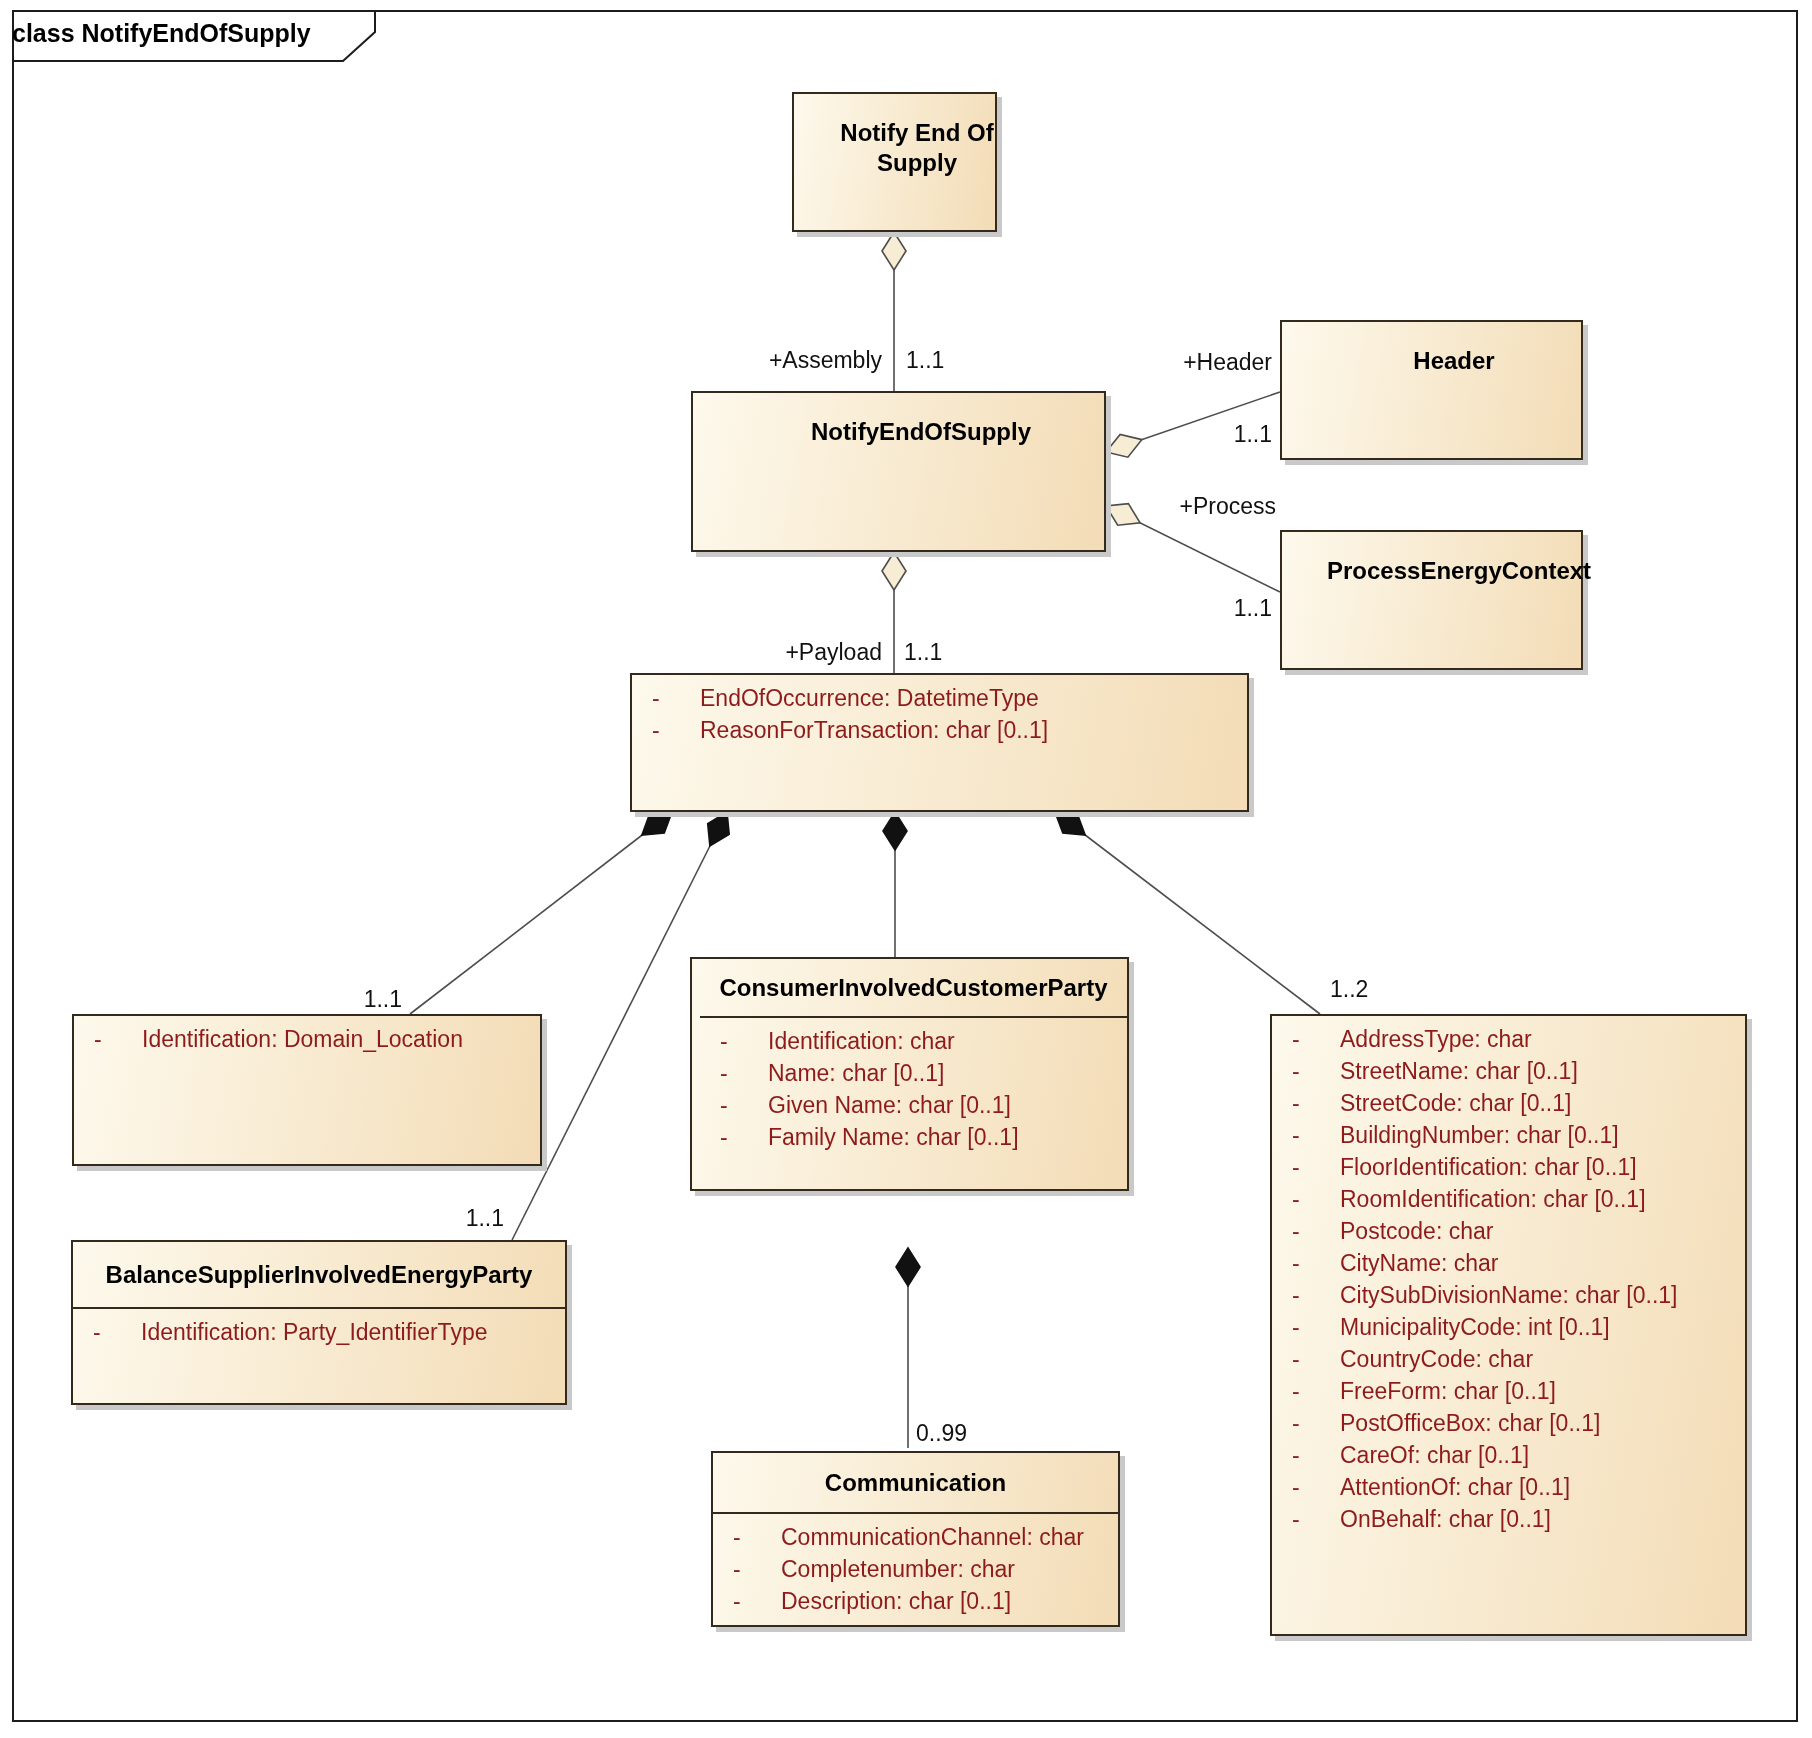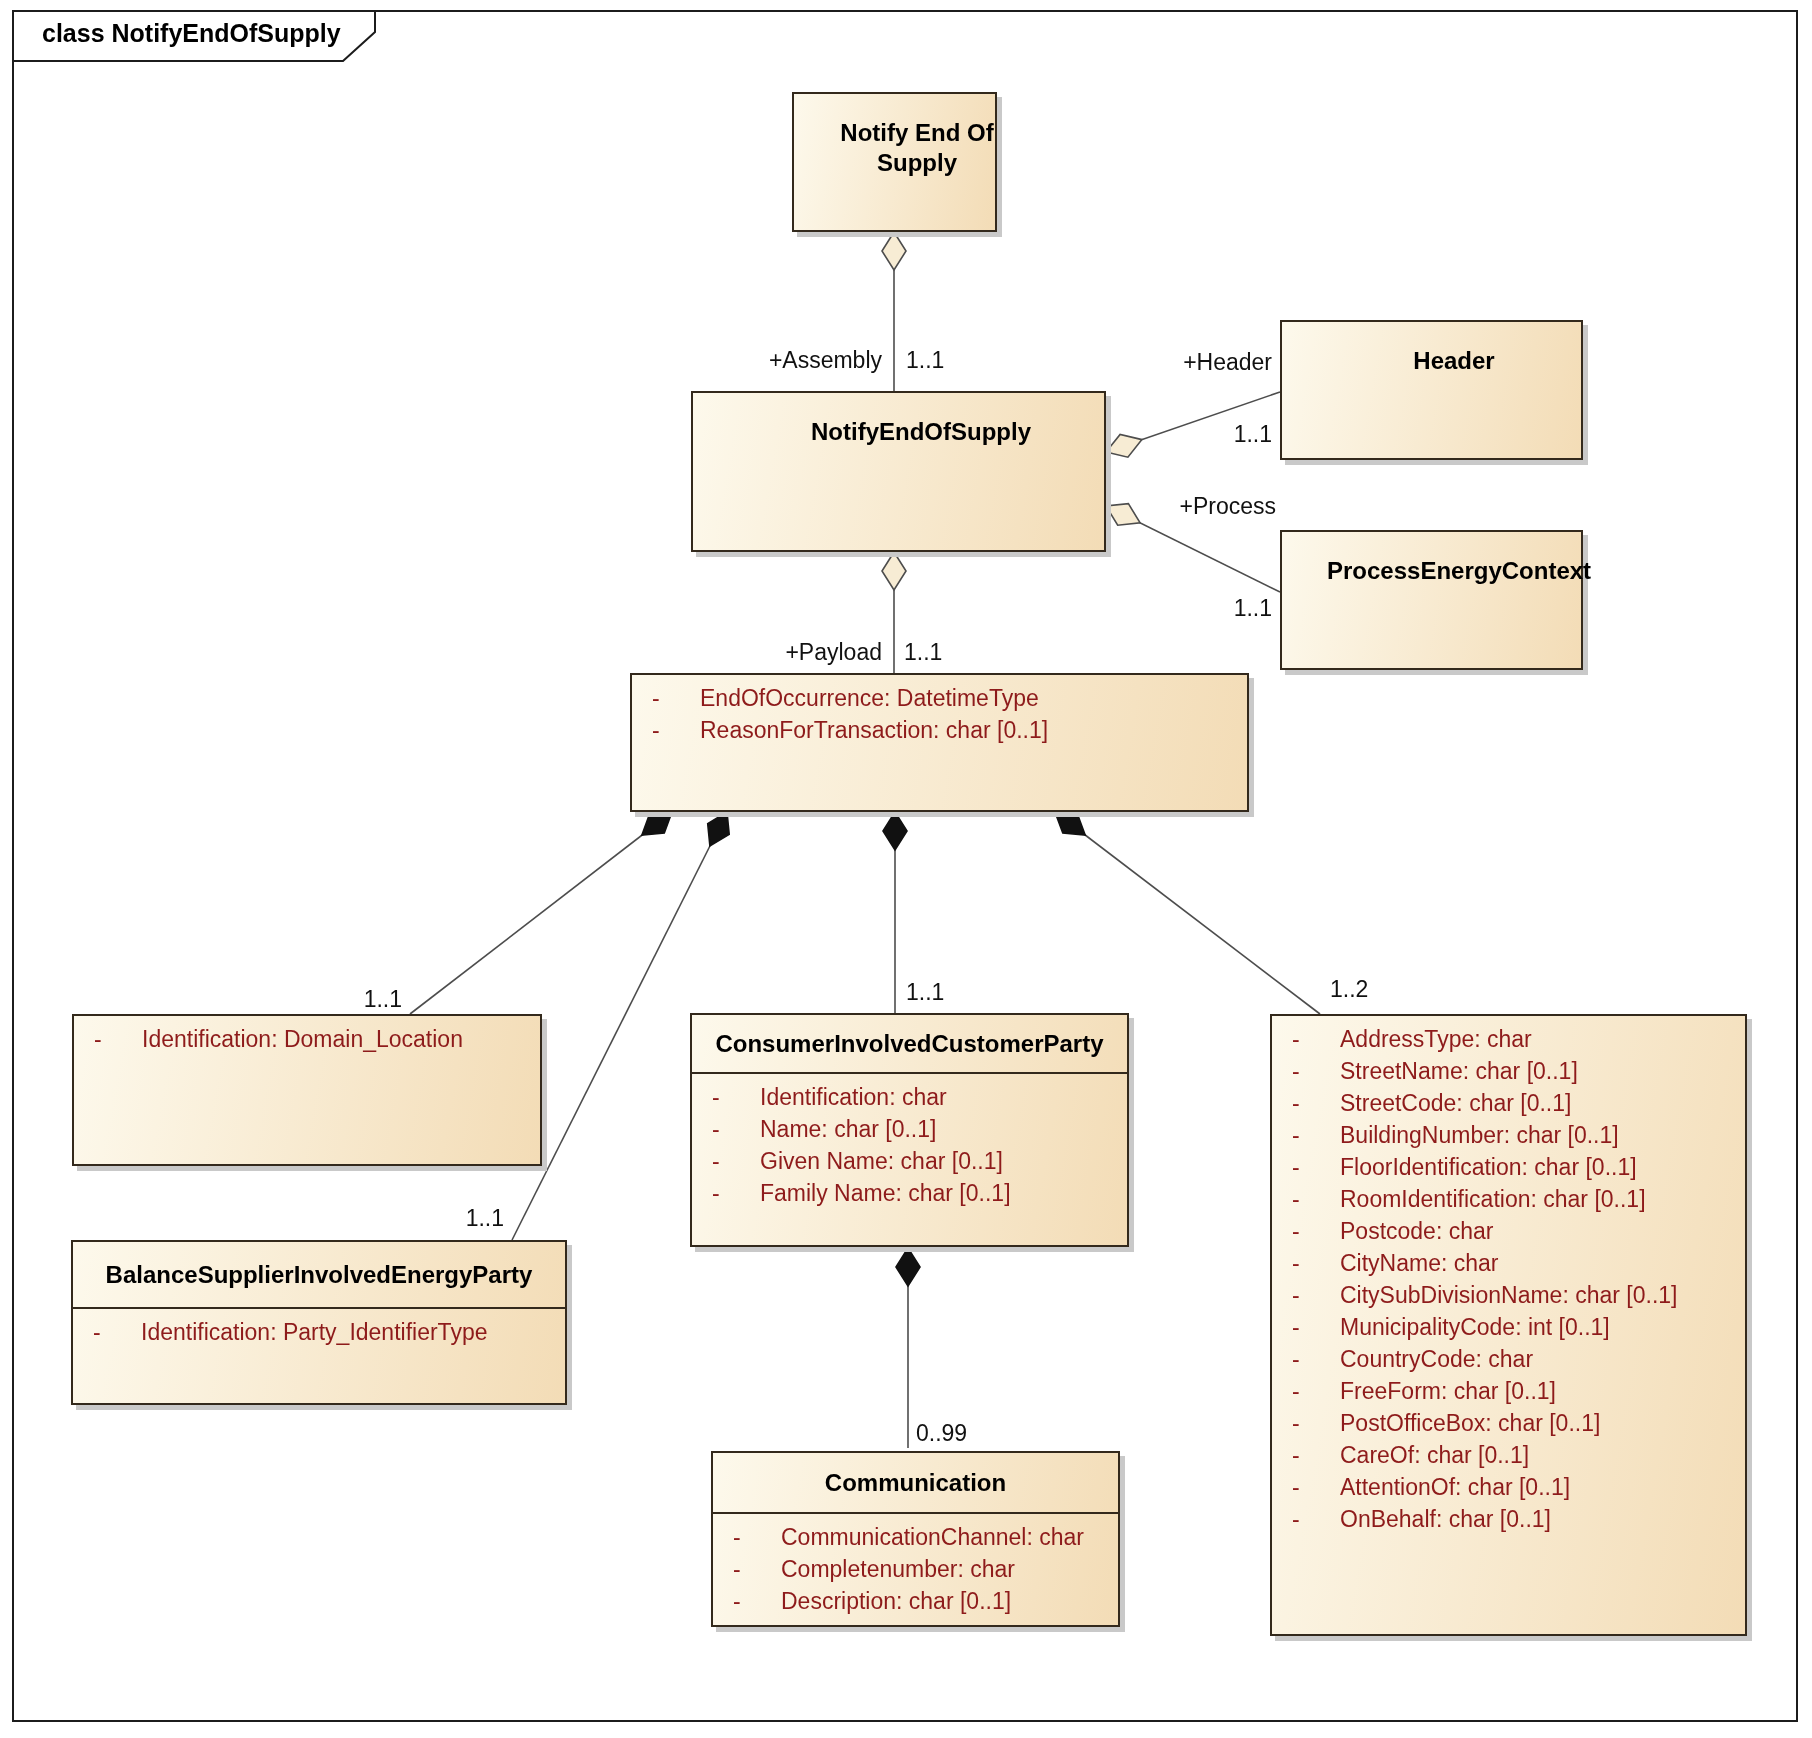--- a/index.html
+++ b/index.html
@@ -12,7 +12,7 @@
 
   .title-tab{position:absolute;left:12px;top:10px;width:382px;height:54px;}
   .title-tab svg{position:absolute;left:0;top:0;}
-  .tab-text{position:absolute;left:30px;top:9px;font-size:25px;font-weight:bold;color:#000;
+  .tab-text{position:absolute;left:0;top:9px;font-size:25px;font-weight:bold;color:#000;
             white-space:nowrap;letter-spacing:0px;}
 
   #rel-layer{position:absolute;left:0;top:0;width:1812px;height:1738px;pointer-events:none;}

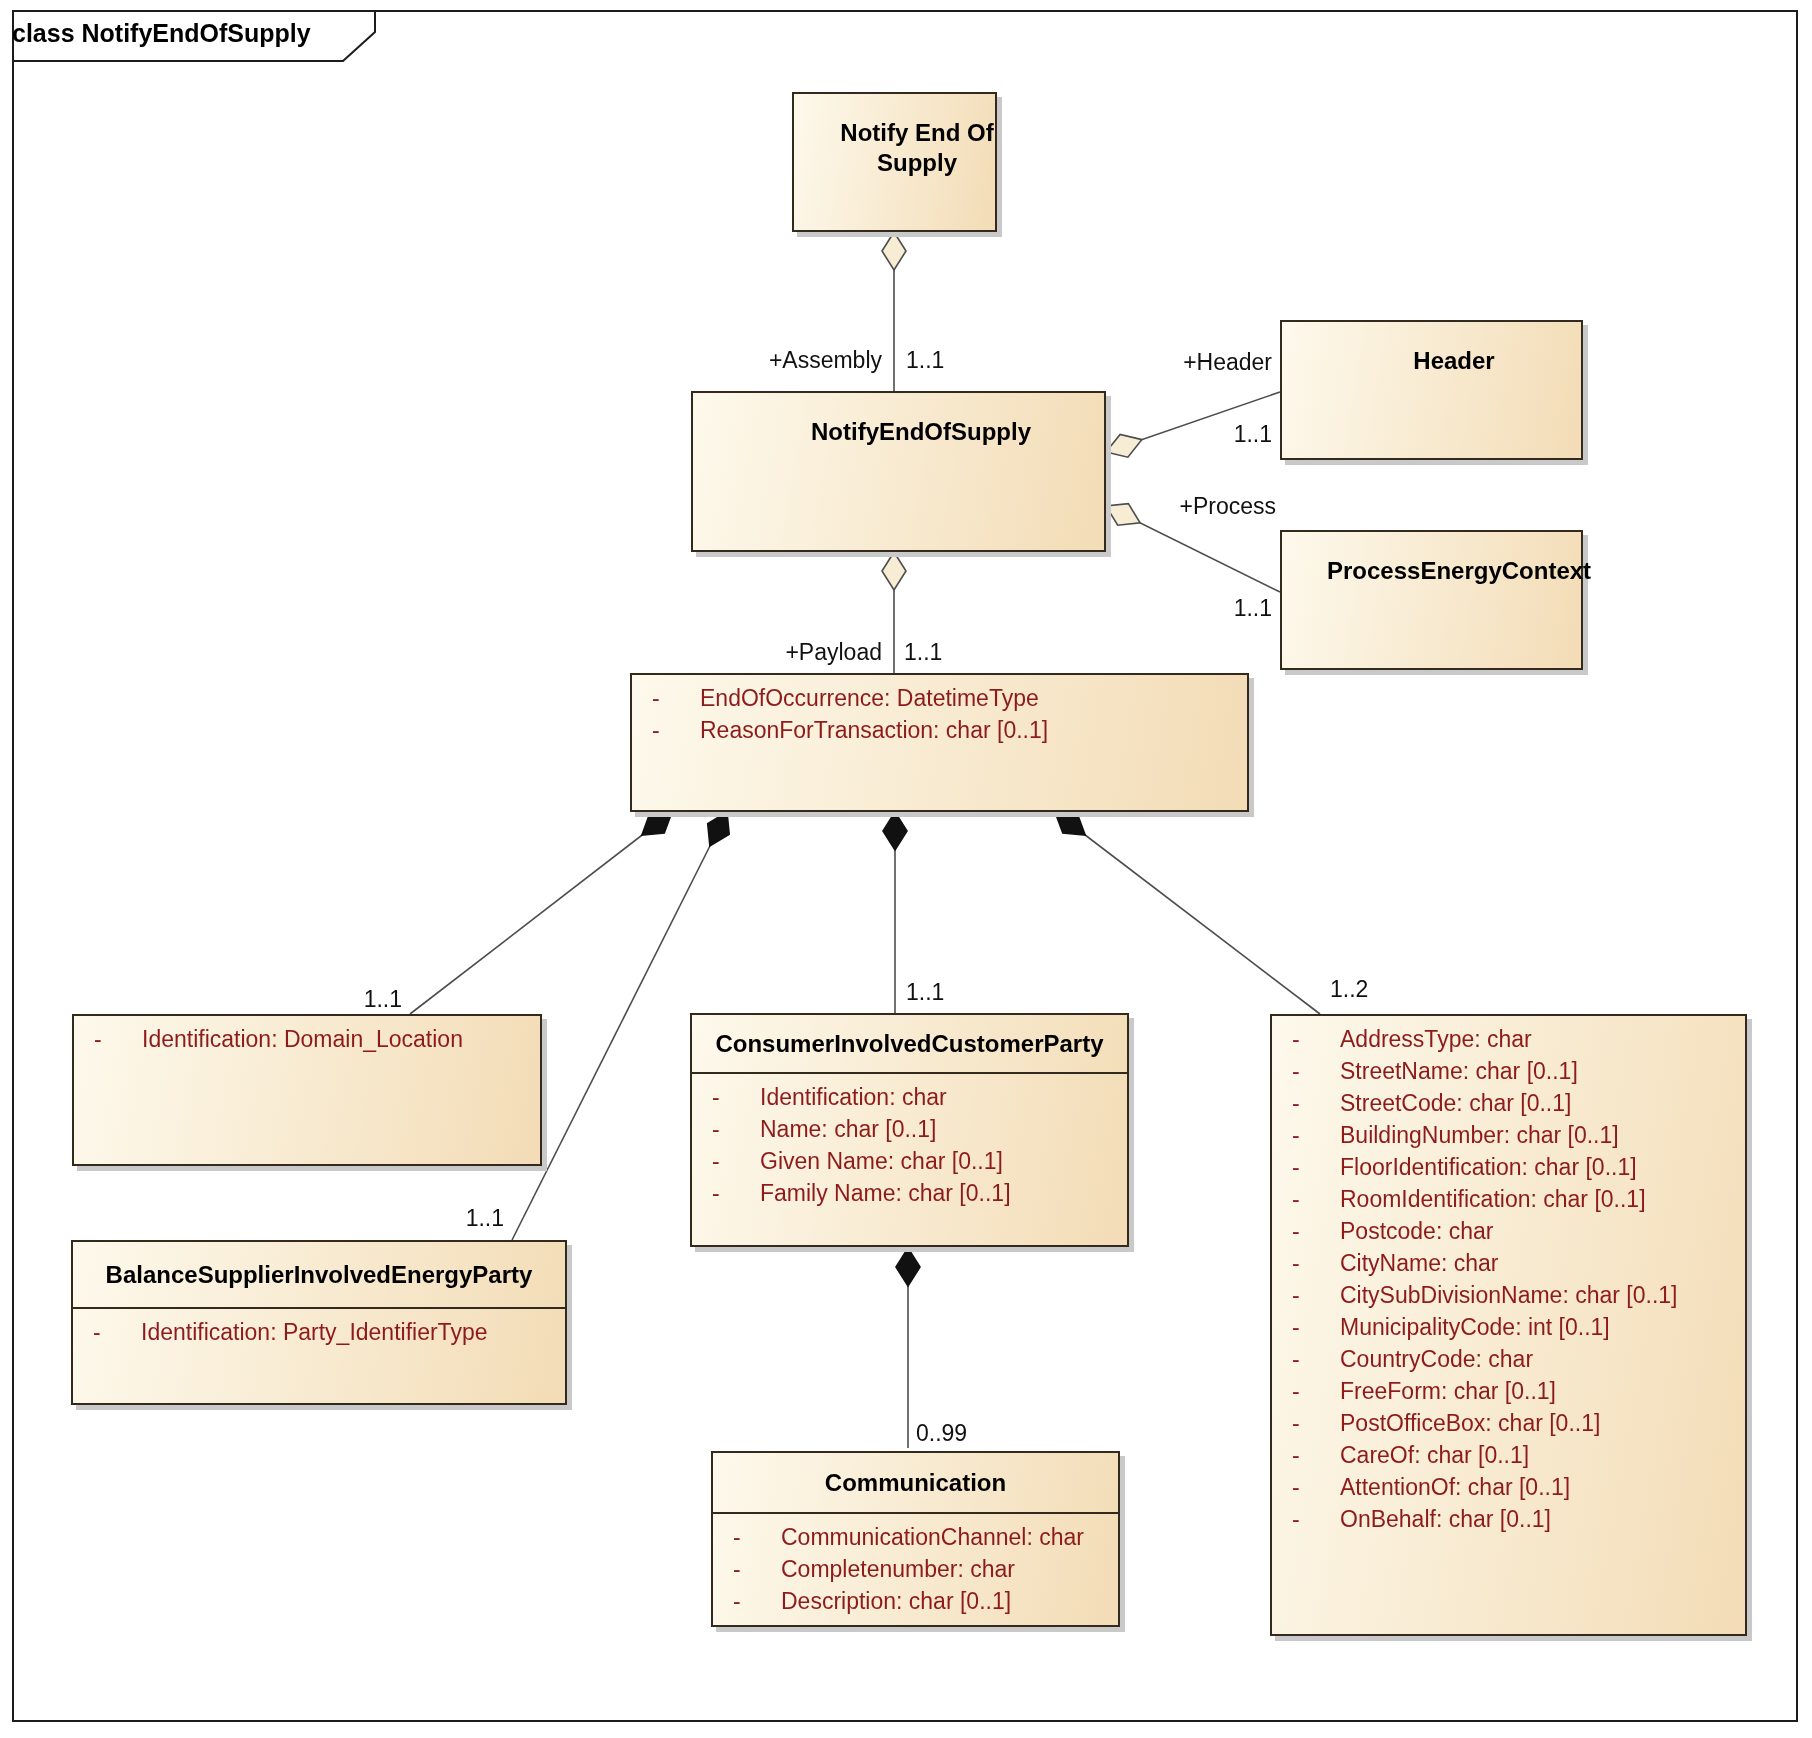--- a/index.html
+++ b/index.html
@@ -125,7 +125,7 @@
           </div>
         </div>
       </div>
-      <div class="uml-class" style="left: 690px; top: 1013px; width: 439px; height: 234px;">
+      <div class="uml-class" style="left: 690px; top: 957px; width: 439px; height: 234px; padding-left: 8px;">
         <div class="uml-title with-divider" style="height: 59px;">
           <div>ConsumerInvolvedCustomerParty</div>
         </div>

